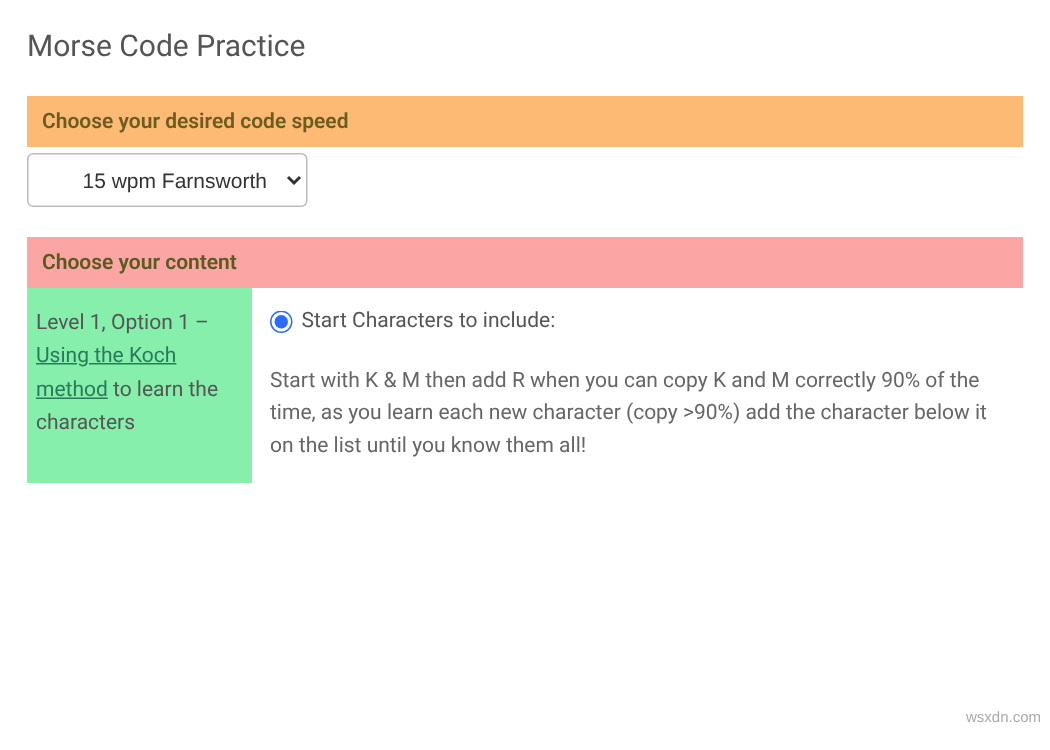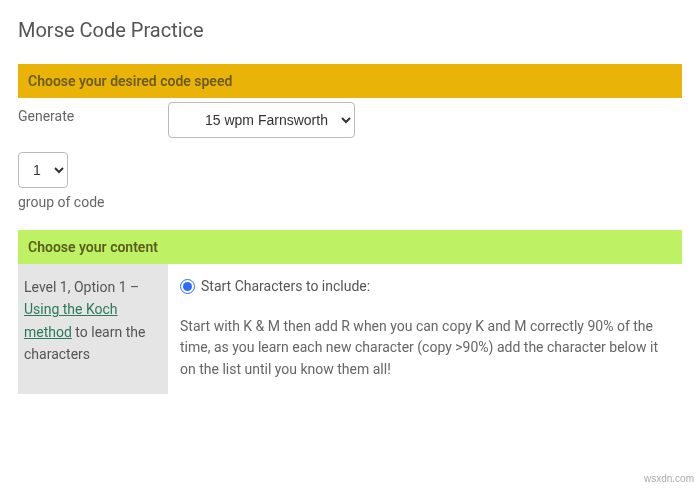--- a/index.html
+++ b/index.html
@@ -24,7 +24,7 @@
     color: #6b5c1f;
   }
   .hdr-gold {
-    background: #eab308;
+    background: #fdba74;
   }
   .hdr-olive {
     background: #bef264;

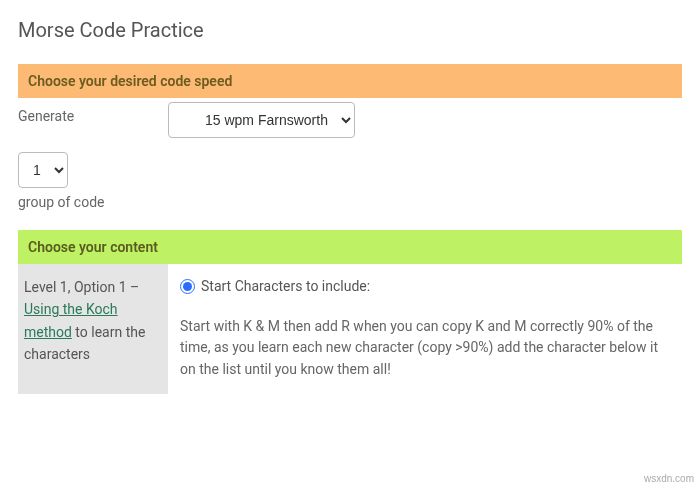--- a/index.html
+++ b/index.html
@@ -115,13 +115,6 @@
 <div class="section-header hdr-gold">Choose your desired code speed</div>
 
 <div class="speed-row">
-  <div class="speed-col col-a">
-    <span class="field-label">Generate</span>
-    <select>
-      <option>1</option>
-    </select>
-    <span class="field-sub">group of code</span>
-  </div>
   <div class="speed-col col-c">
     <select style="min-width:170px;padding-left:32px;">
       <option>15 wpm Farnsworth</option>

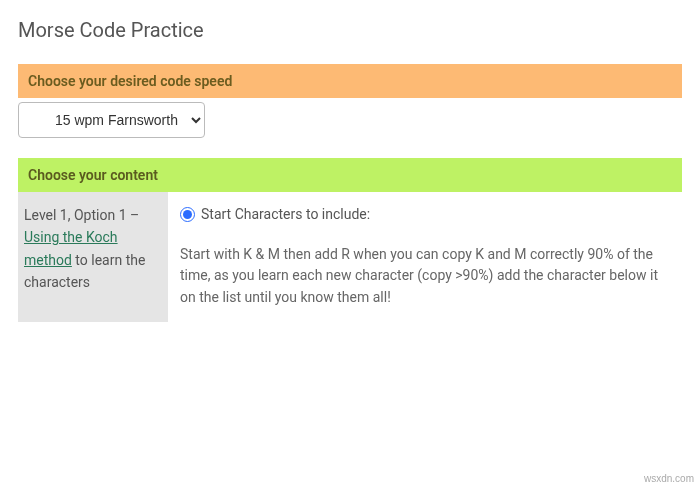--- a/index.html
+++ b/index.html
@@ -27,7 +27,7 @@
     background: #fdba74;
   }
   .hdr-olive {
-    background: #bef264;
+    background: #fca5a5;
     color: #5a5b1f;
   }
   .speed-row {

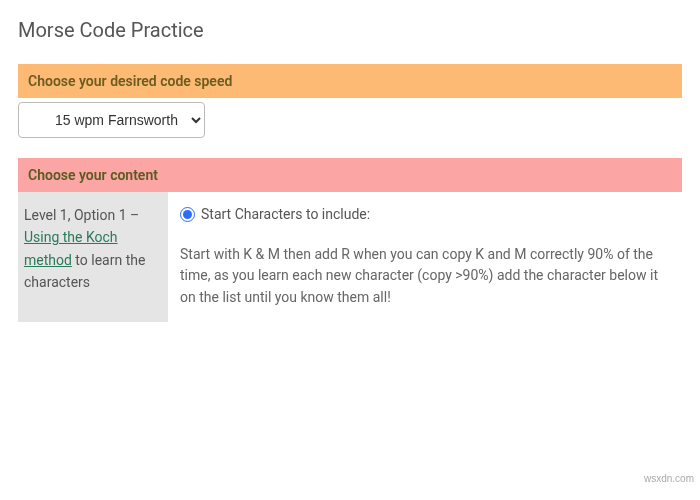--- a/index.html
+++ b/index.html
@@ -64,7 +64,7 @@
     align-items: stretch;
   }
   .left-panel {
-    background: #e5e5e5;
+    background: #86efac;
     width: 150px;
     padding: 12px 8px 28px 6px;
     color: #555;

